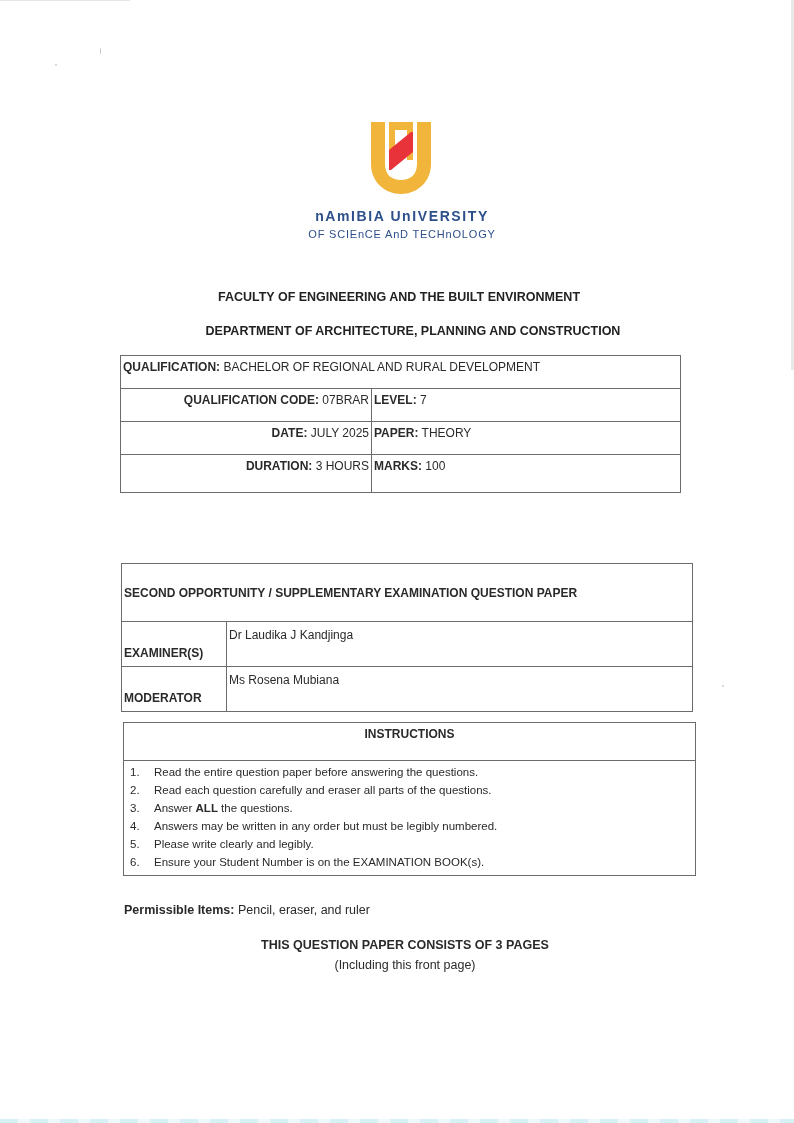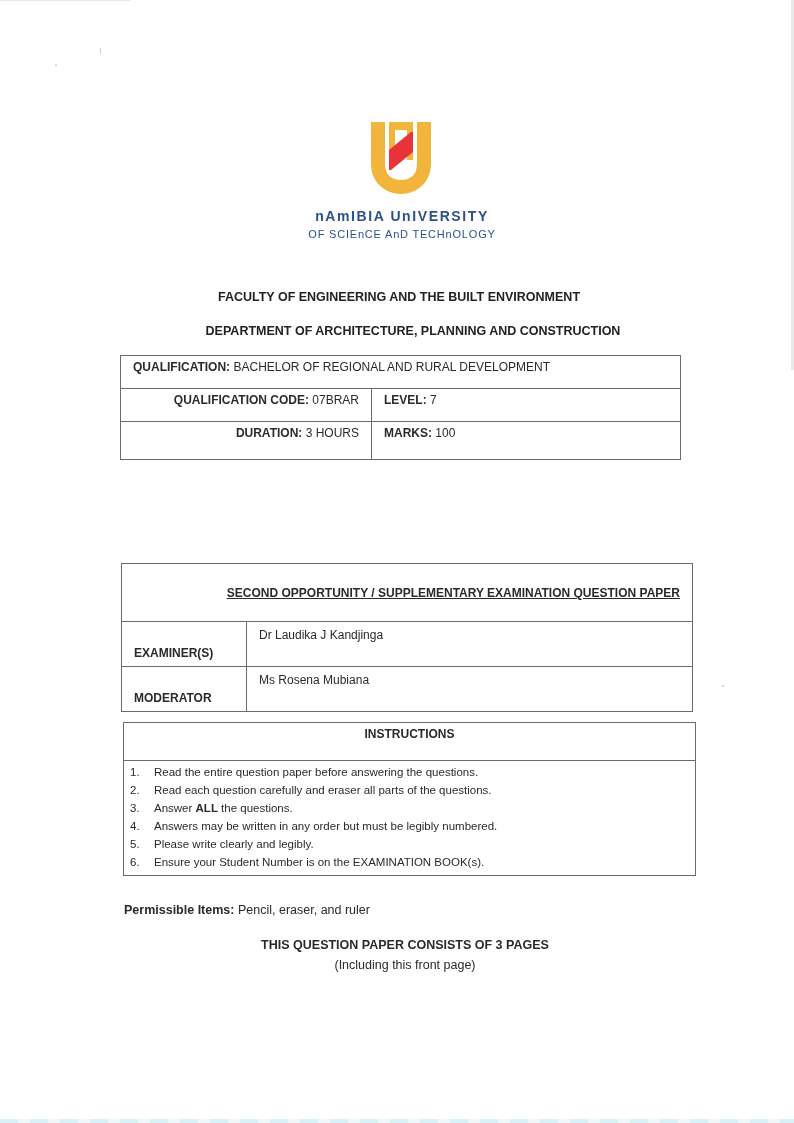--- a/index.html
+++ b/index.html
@@ -22,7 +22,7 @@
   .h-dept { top: 324px; left: 16px; }
 
   table { border-collapse: collapse; position: absolute; font-size: 12px; }
-  td { border: 1px solid #6b6b6b; vertical-align: top; padding: 0 12px; }
+  td { border: 1px solid #6b6b6b; vertical-align: top; padding: 0 2px; }
   .k { font-weight: bold; }
 
   .t-qual { left: 120px; top: 355px; width: 561px; }

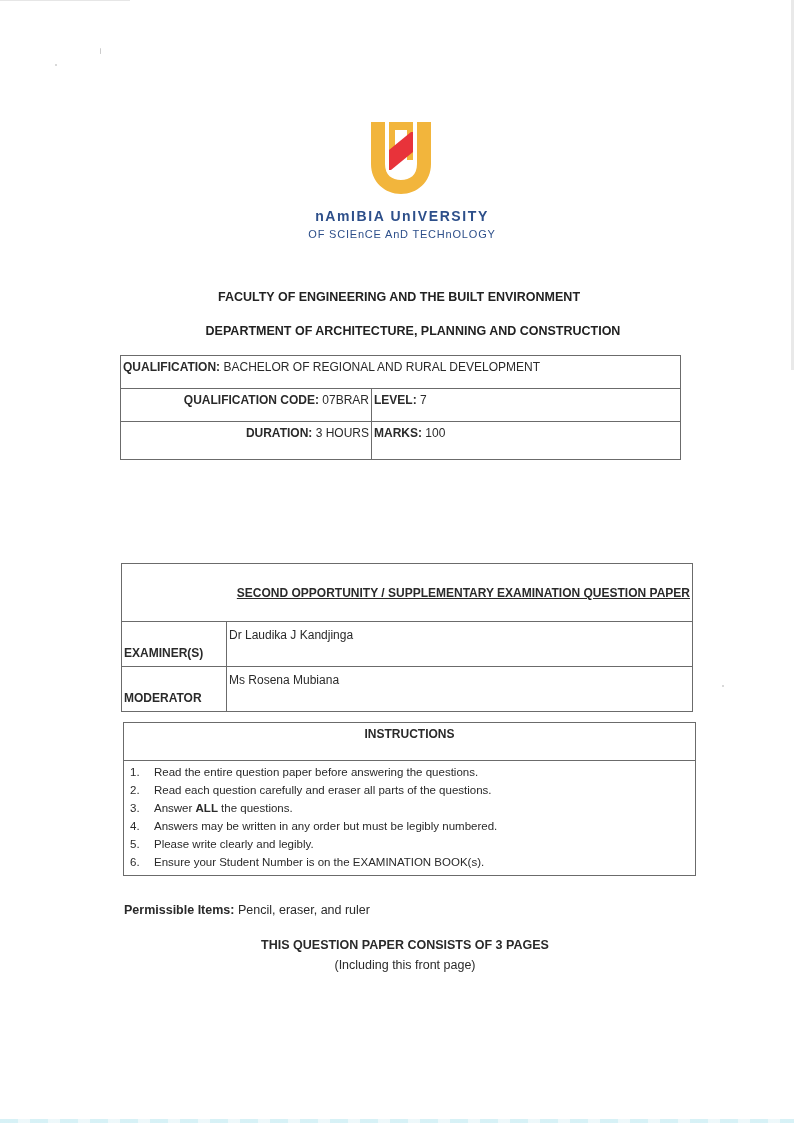--- a/index.html
+++ b/index.html
@@ -84,6 +84,16 @@
     </td>
   </tr>
   <tr>
+    <td class="c1">
+      <span class="k">DATE:</span>
+      <span>JULY 2025</span>
+    </td>
+    <td>
+      <span class="k">PAPER:</span>
+      <span>THEORY</span>
+    </td>
+  </tr>
+  <tr>
     <td class="c1" style="height:38px">
       <span class="k">DURATION:</span>
       <span>3 HOURS</span>

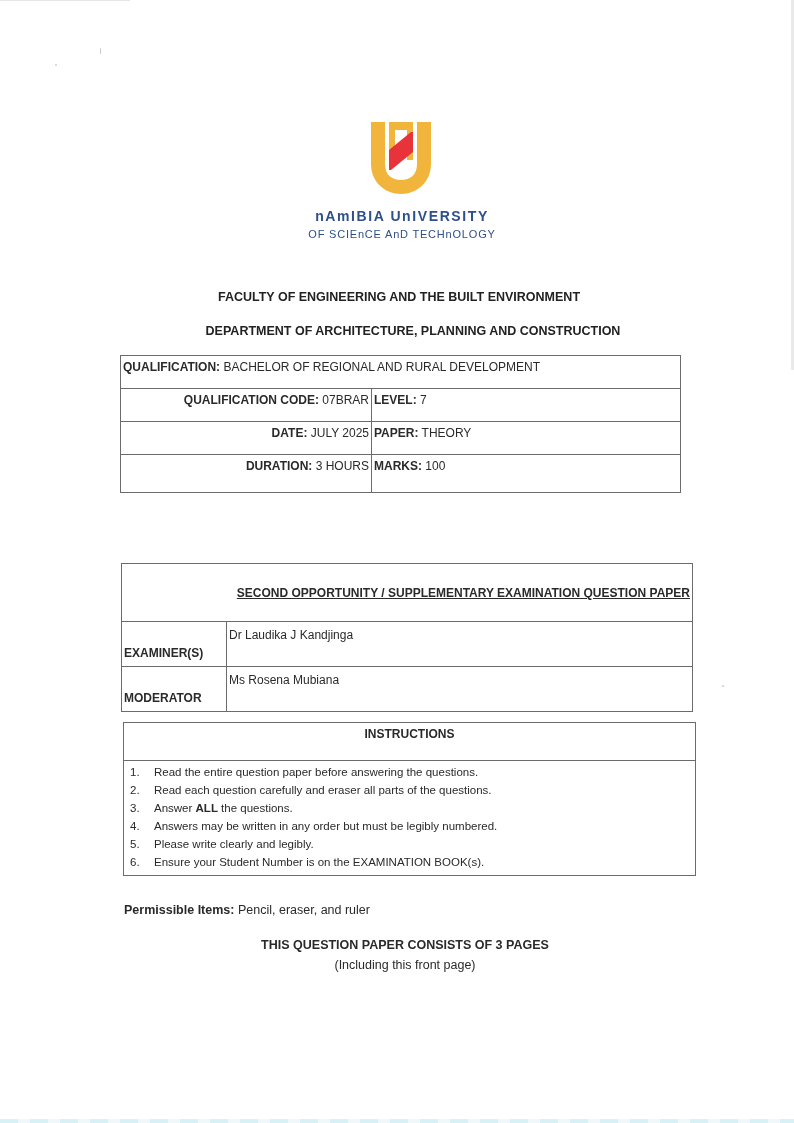--- a/index.html
+++ b/index.html
@@ -30,7 +30,7 @@
   .t-qual td.c1 { width: 251px; text-align: right; }
 
   .t-exam { left: 121px; top: 563px; width: 572px; }
-  .t-exam td.title { height: 57px; text-align: right; vertical-align: middle; font-weight: bold; font-size: 12px; text-decoration: underline; }
+  .t-exam td.title { height: 57px; text-align: left; vertical-align: middle; font-weight: bold; font-size: 12px; }
   .t-exam td.lbl { width: 100px; height: 38px; vertical-align: bottom; padding-bottom: 6px; font-weight: bold; }
   .t-exam td.val { padding-top: 6px; }
 

